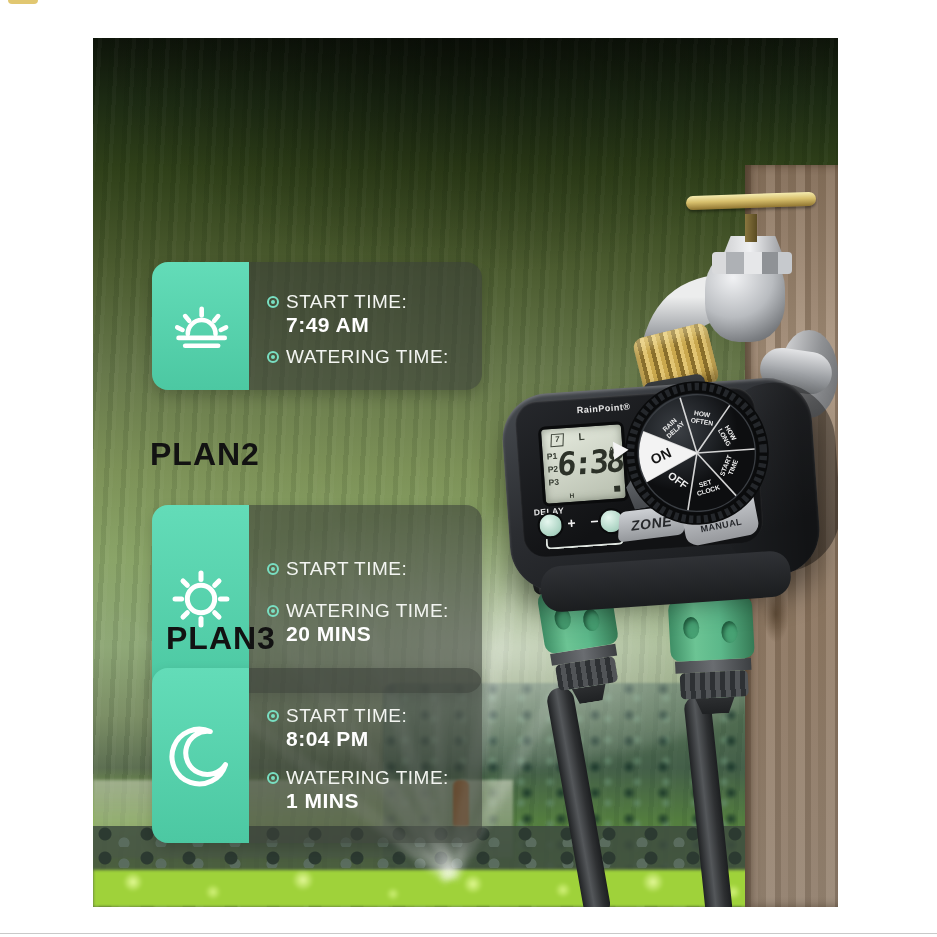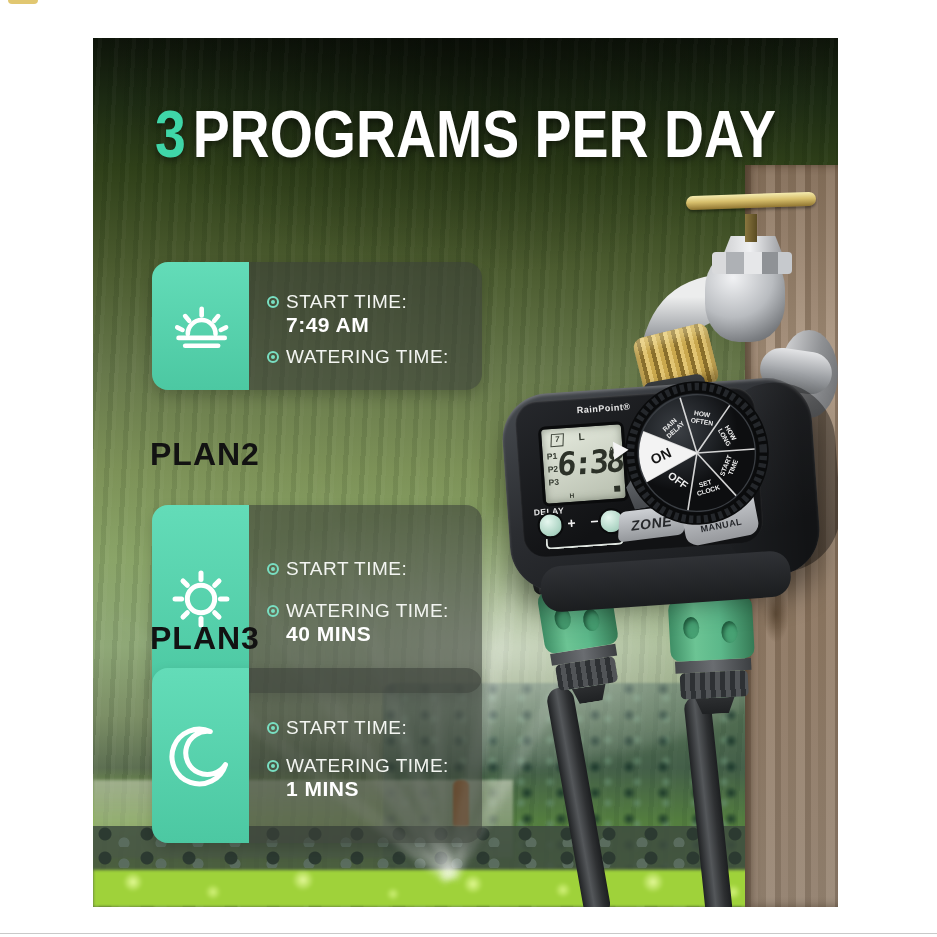--- a/index.html
+++ b/index.html
@@ -211,9 +211,6 @@
     <div class="beam b5"></div>
     <div class="beam b6"></div>
 
-    <div class="title">
-      <h1><span class="num">3</span><span>PROGRAMS PER DAY</span></h1>
-    </div>
 
     <div class="card c1">
       <div class="tile">

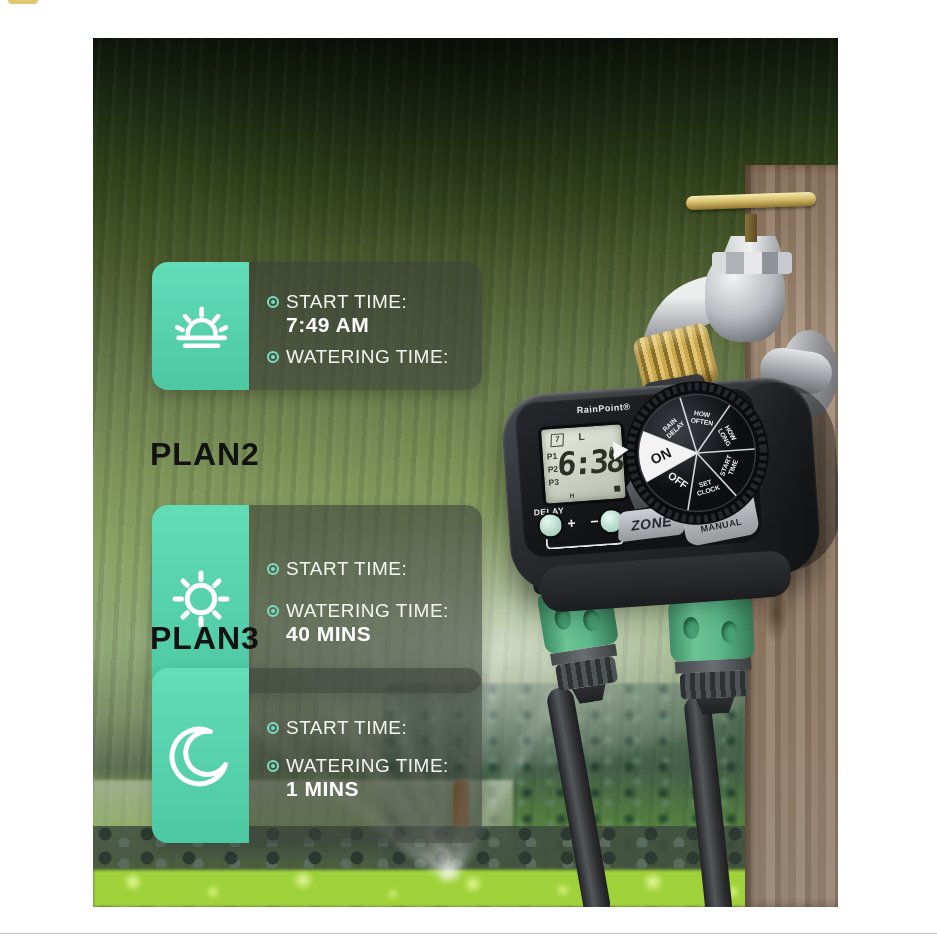--- a/index.html
+++ b/index.html
@@ -77,7 +77,7 @@
   .card.c1{top:224px;height:128px;} .card.c1 .pane{gap:9px;}
   .card.c2{top:467px;height:188px;} .card.c2 .pane{gap:20px;}
   .card.c3{top:630px;height:175px;} .card.c3 .pane{gap:16px;}
-  .lbl1{top:172px;} .lbl2{top:398px;} .lbl3{top:582px;}
+  .lbl1{top:172px;} .lbl2{top:398px;} .lbl3{top:582px;margin-left:16px;}
   
   .wood{position:absolute;left:652px;top:127px;width:93px;height:742px;z-index:4;
     background-color:#a08b77;

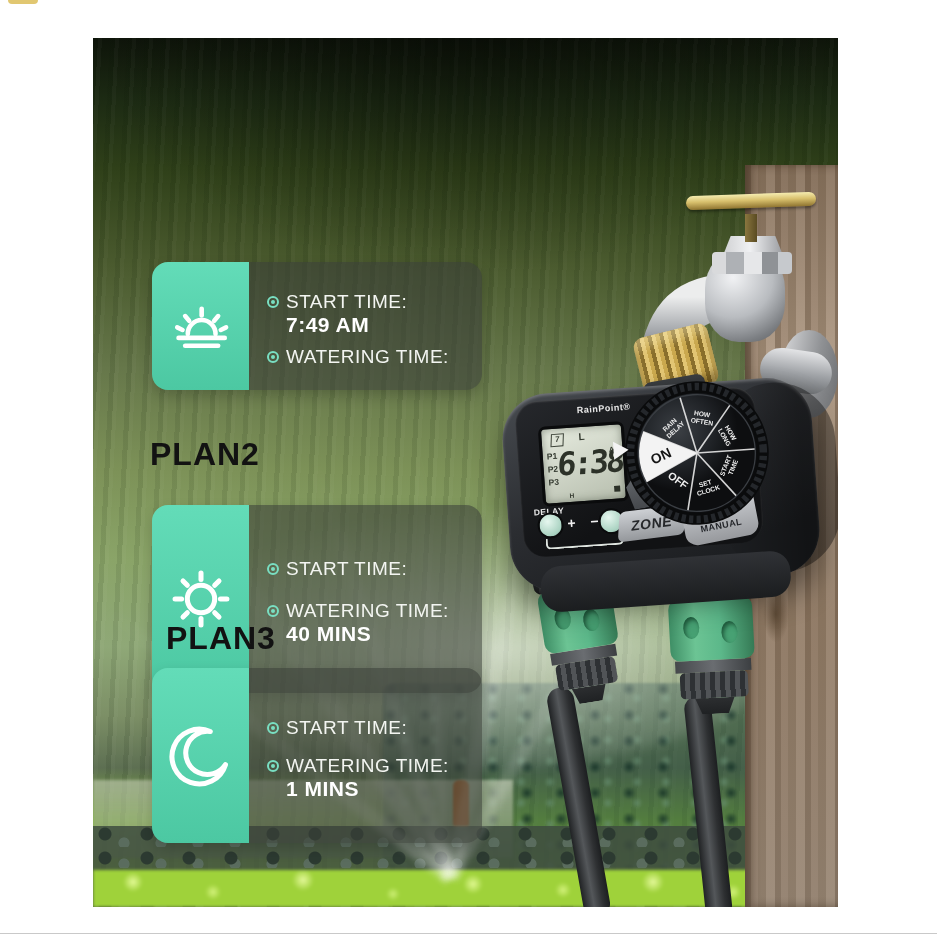--- a/index.html
+++ b/index.html
@@ -277,7 +277,7 @@
               </span>
             <span class="elabel">WATERING TIME:</span>
             </div>
-          <span class="evalue">40 MINS</span>
+          <span class="evalue">20 MINS</span>
         </div>
       </div>
     </div>

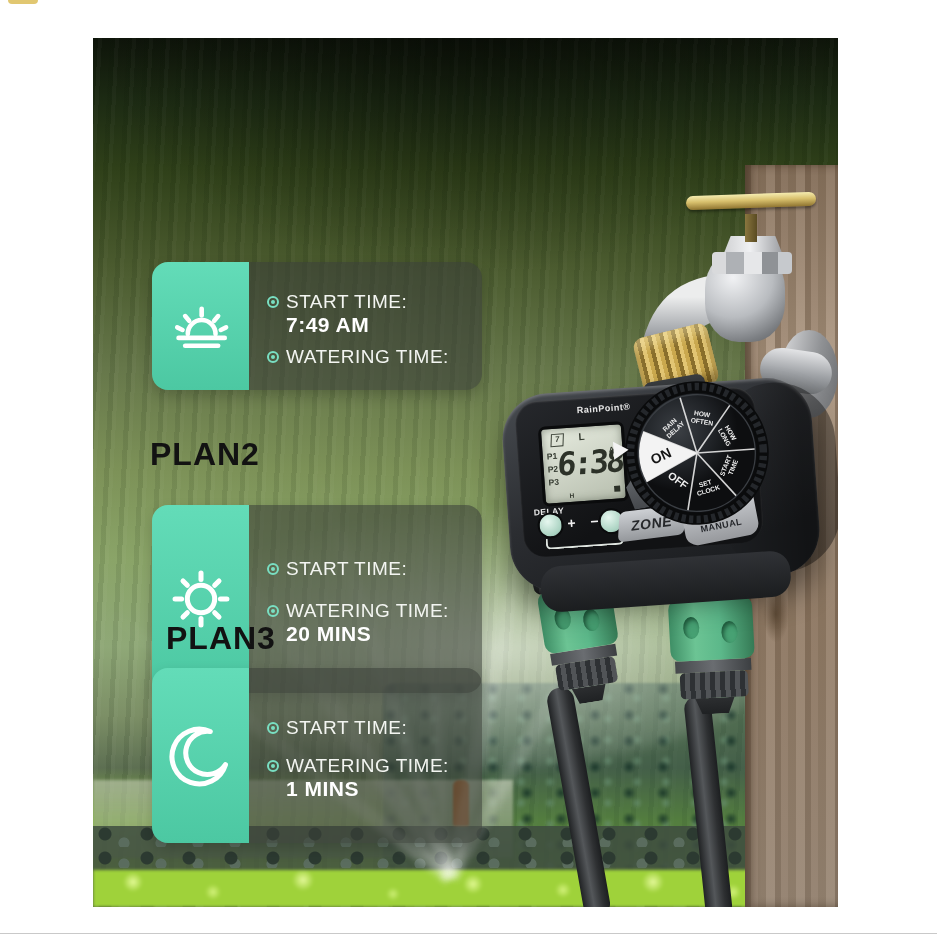--- a/index.html
+++ b/index.html
@@ -297,6 +297,7 @@
               </span>
             <span class="elabel">START TIME:</span>
             </div>
+          <span class="evalue">8:04 PM</span>
         </div>
         <div class="entry">
           <div class="erow">

